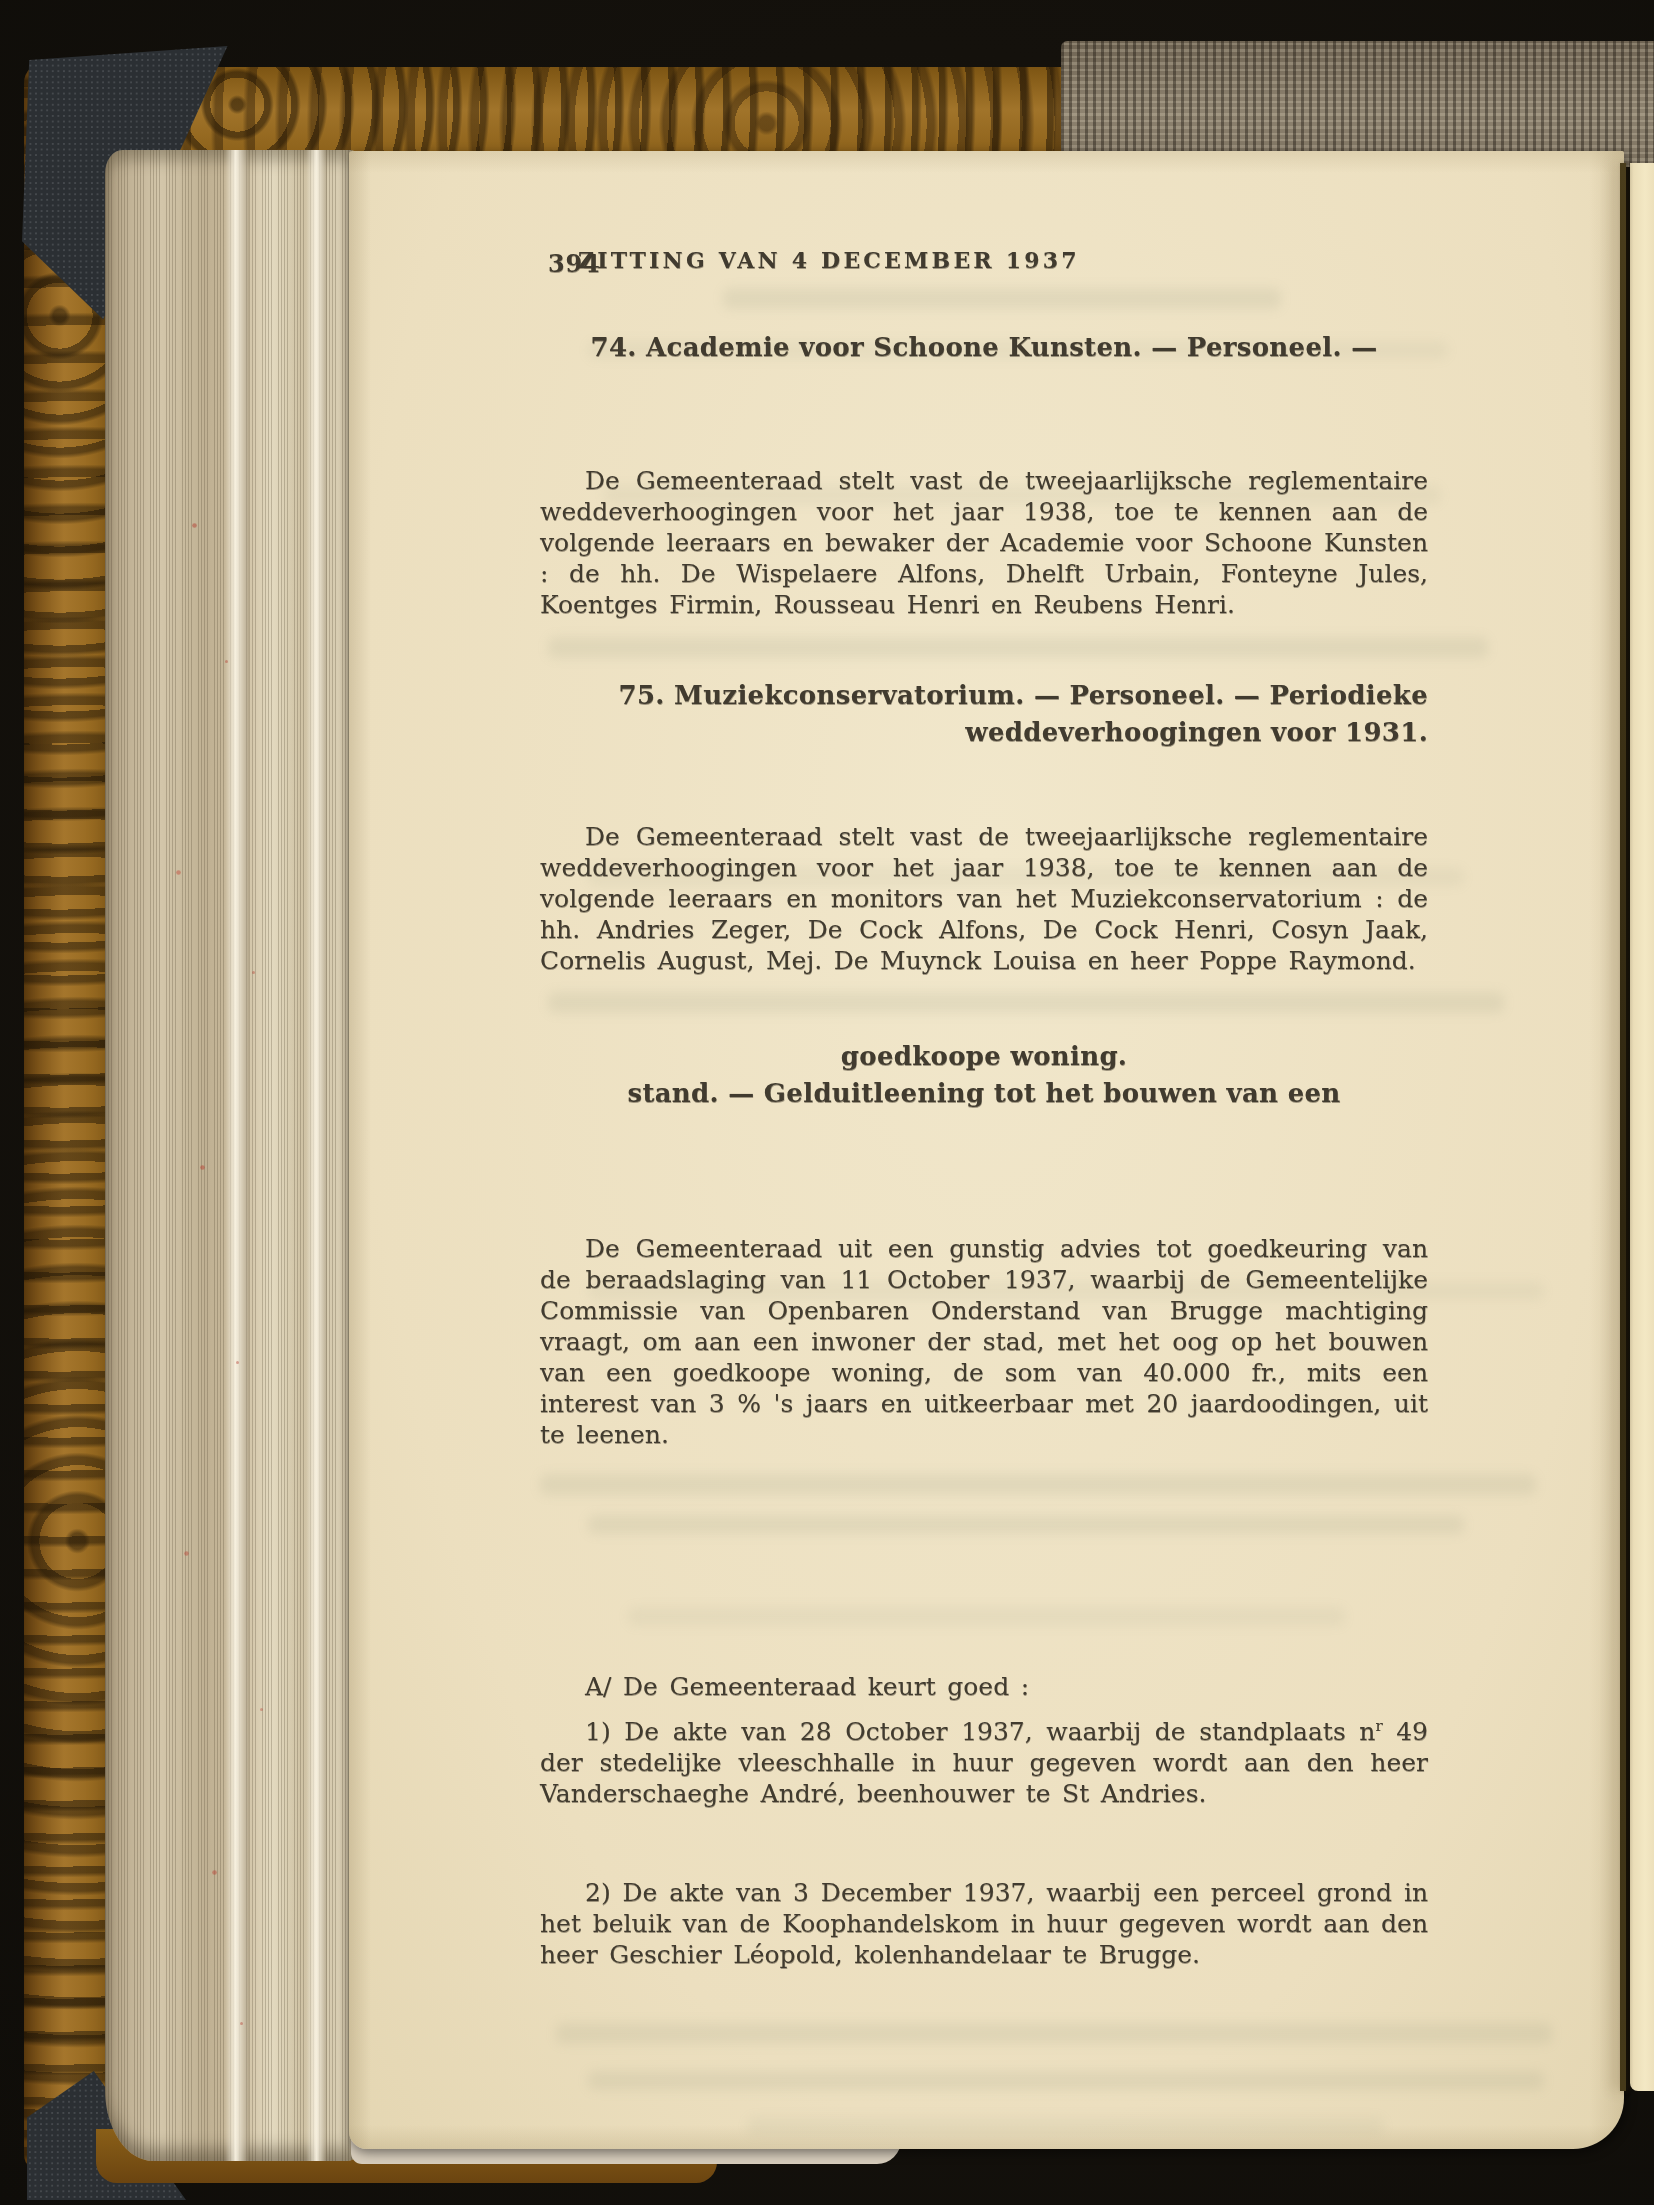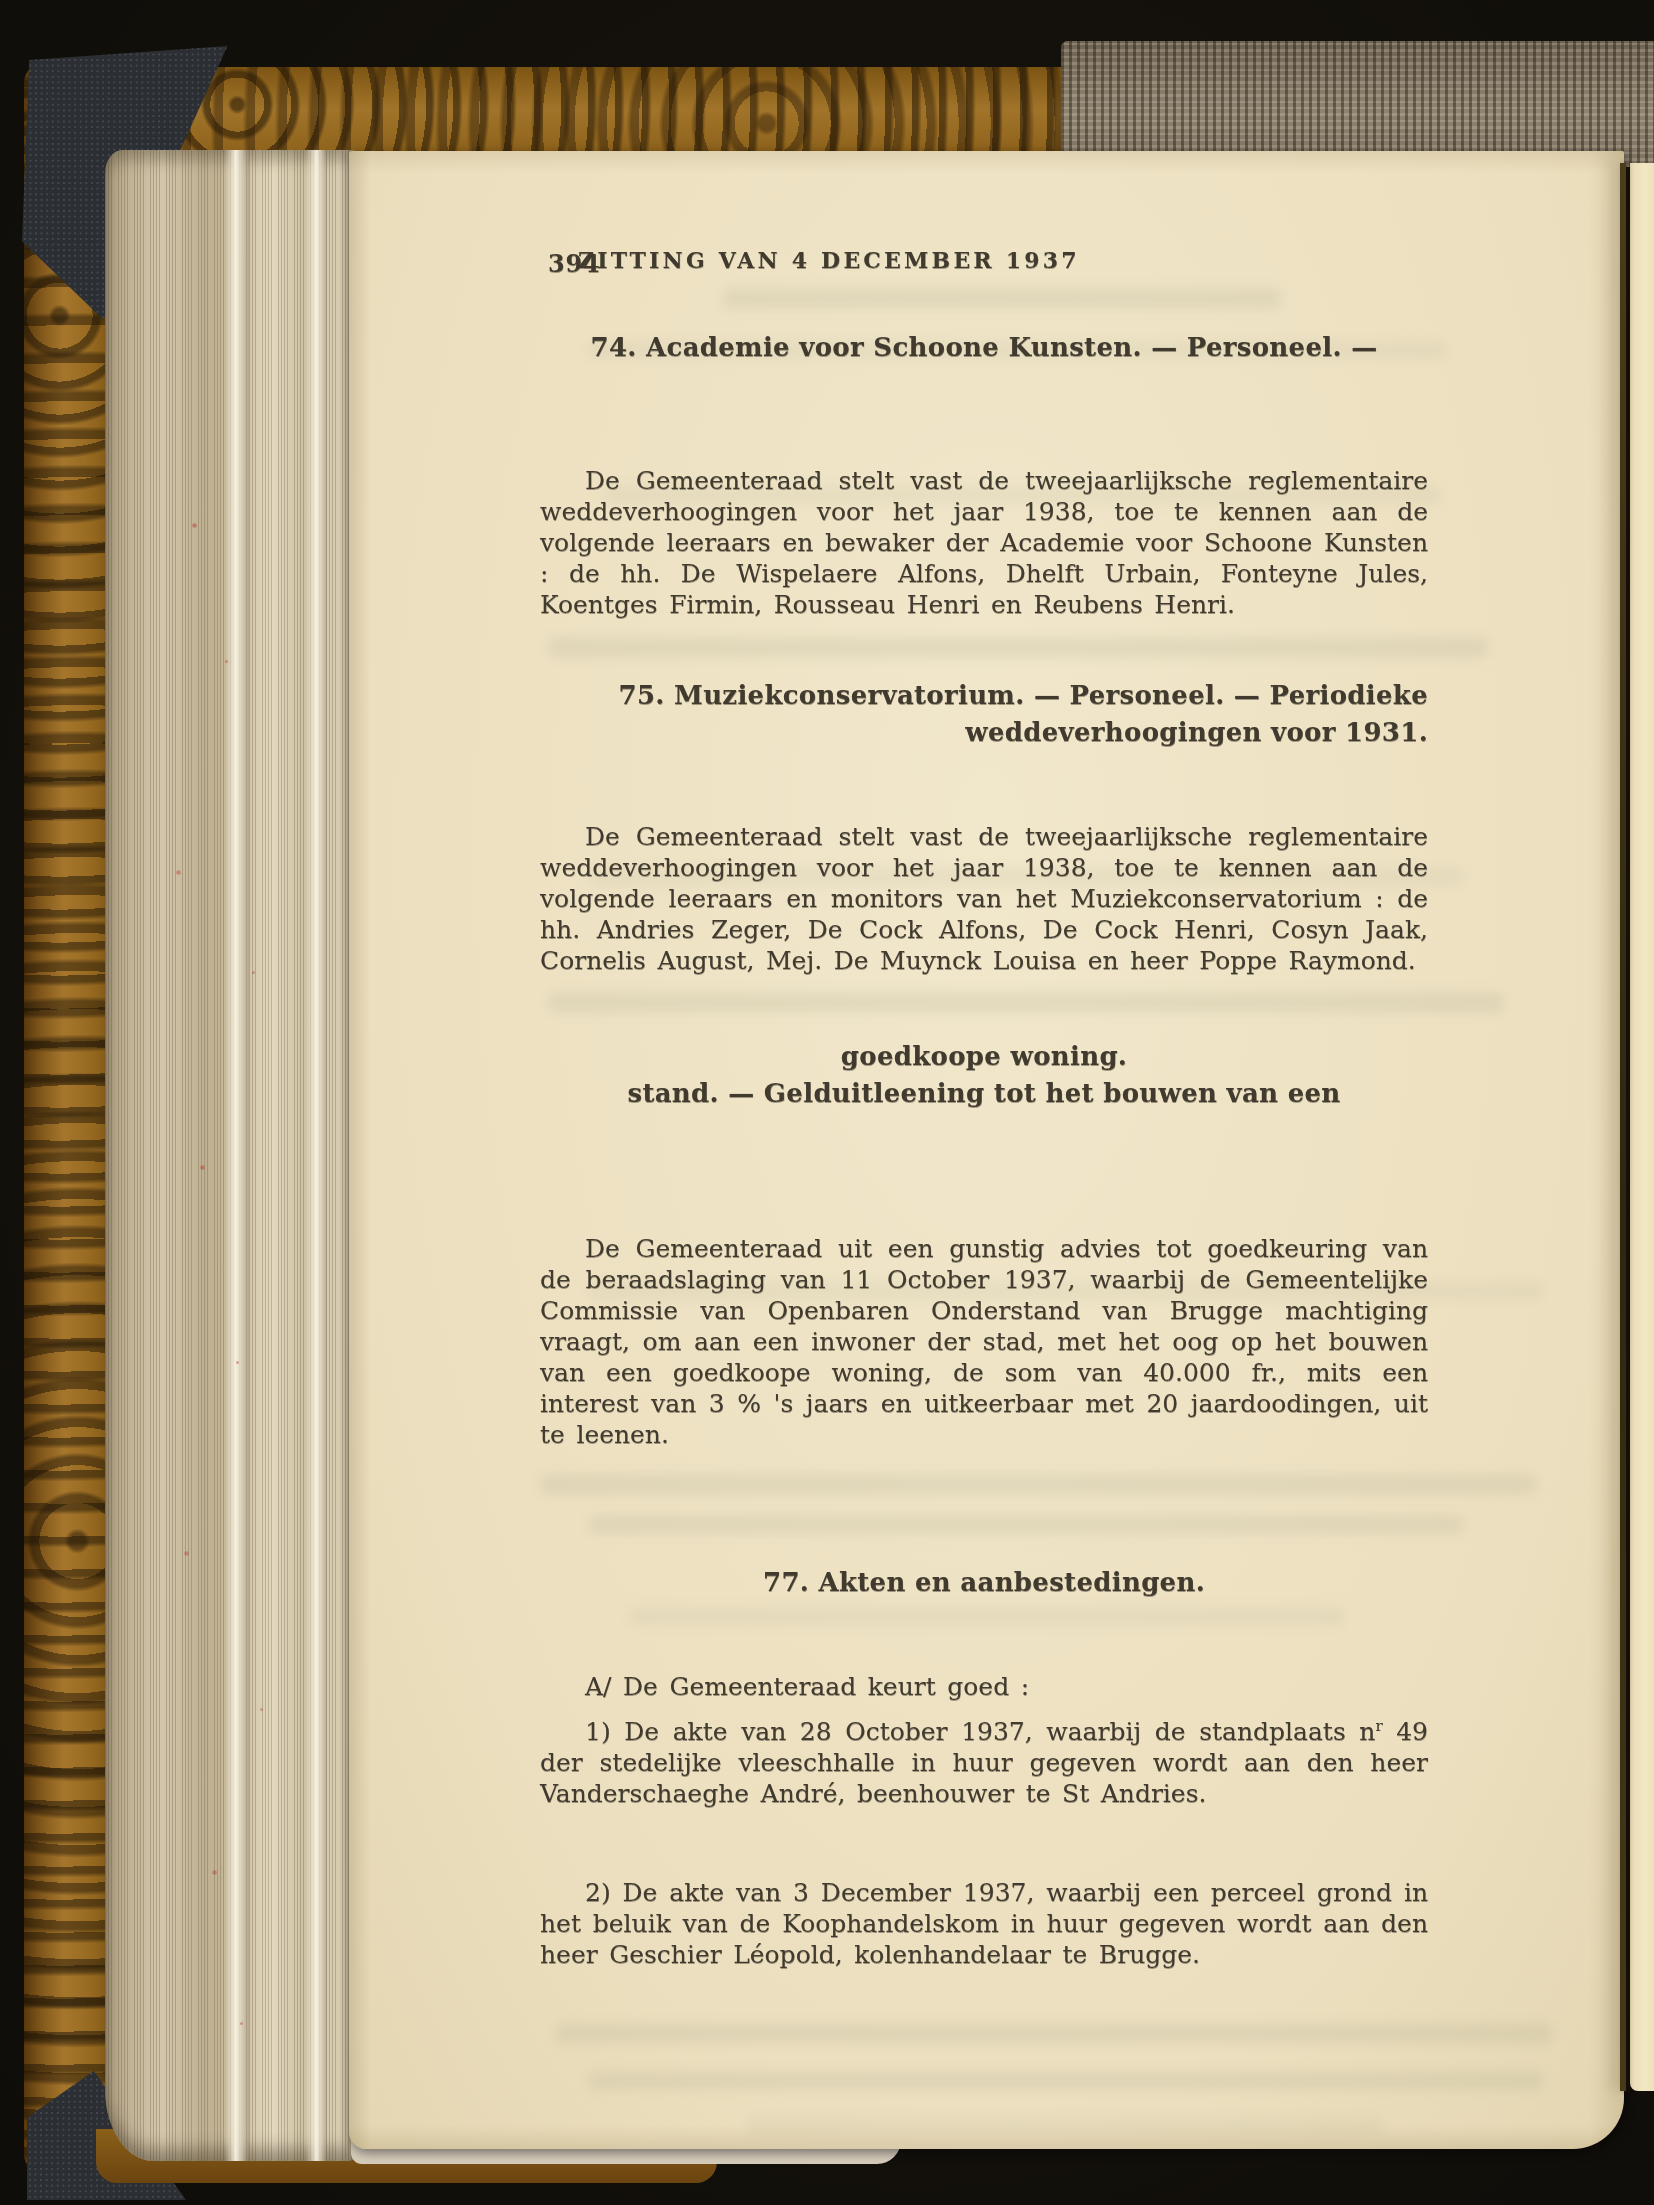--- a/index.html
+++ b/index.html
@@ -178,9 +178,6 @@
       </div>
       <p class="p indent" style="top:1057px;">De Gemeenteraad uit een gunstig advies tot goedkeuring van de beraadslaging van 11 October 1937, waarbij de Gemeentelijke Commissie van Openbaren Onderstand van Brugge machtiging vraagt, om aan een inwoner der stad, met het oog op het bouwen van een goedkoope woning, de som van 40.000 fr., mits een interest van 3 % 's jaars en uitkeerbaar met 20 jaardoodingen, uit te leenen.</p>
 
-      <div class="h" style="top:1413px;">
-        <div>77. Akten en aanbestedingen.</div>
-      </div>
       <p class="p indent" style="top:1495px;">A/ De Gemeenteraad keurt goed :</p>
       <p class="p indent" style="top:1540px;"><span>1) De akte van 28 October 1937, waarbij de standplaats n</span><sup>r</sup><span> 49 der stedelijke vleeschhalle in huur gegeven wordt aan den heer Vanderschaeghe André, beenhouwer te St Andries.</span></p>
       <p class="p indent" style="top:1701px;">2) De akte van 3 December 1937, waarbij een perceel grond in het beluik van de Koophandelskom in huur gegeven wordt aan den heer Geschier Léopold, kolenhandelaar te Brugge.</p>

